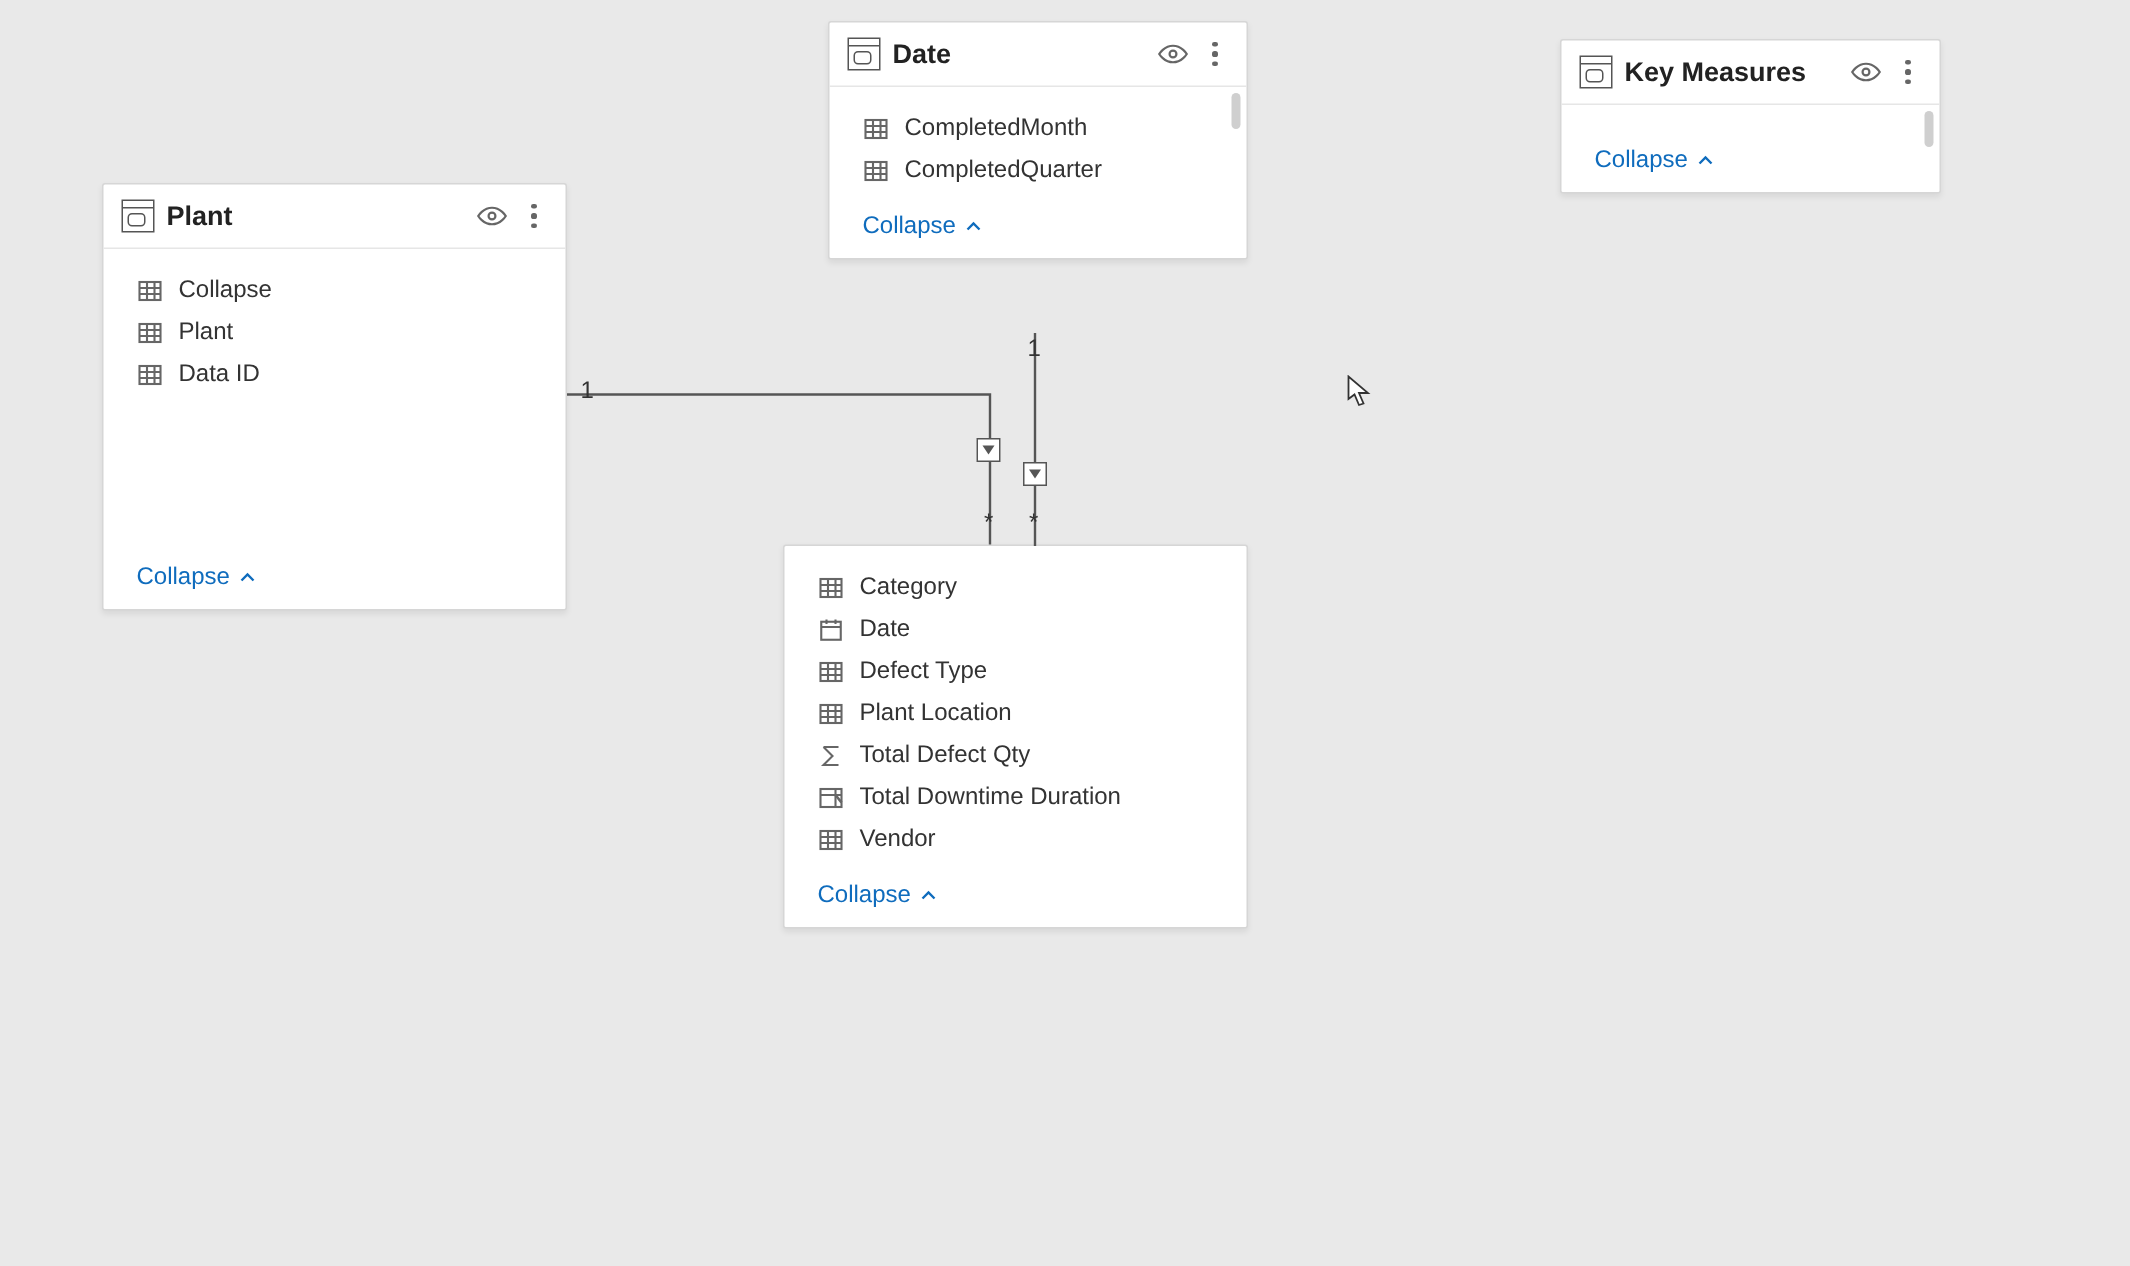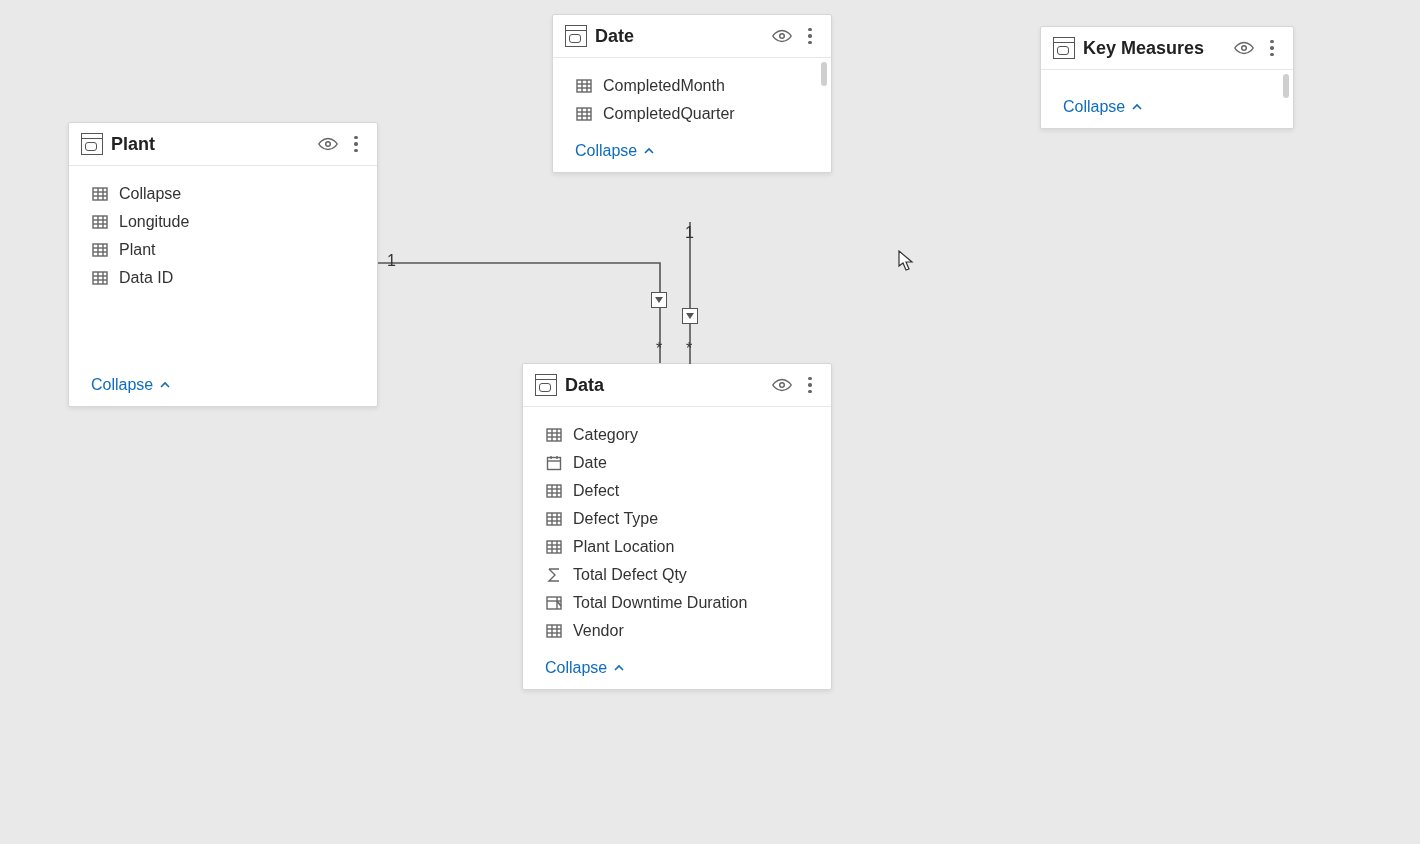--- a/index.html
+++ b/index.html
@@ -197,18 +197,6 @@
             <line x1="12" y1="3" x2="12" y2="15"></line>
           </svg>
         </span>
-        <span>Longitude</span>
-      </div>
-      <div class="field-row">
-        <span class="field-icon">
-          <svg width="18" height="18" viewBox="0 0 18 18" fill="none" stroke="#666" stroke-width="1.4">
-            <rect x="2" y="3" width="14" height="12"></rect>
-            <line x1="2" y1="7" x2="16" y2="7"></line>
-            <line x1="2" y1="11" x2="16" y2="11"></line>
-            <line x1="7" y1="3" x2="7" y2="15"></line>
-            <line x1="12" y1="3" x2="12" y2="15"></line>
-          </svg>
-        </span>
         <span>Plant</span>
       </div>
       <div class="field-row">

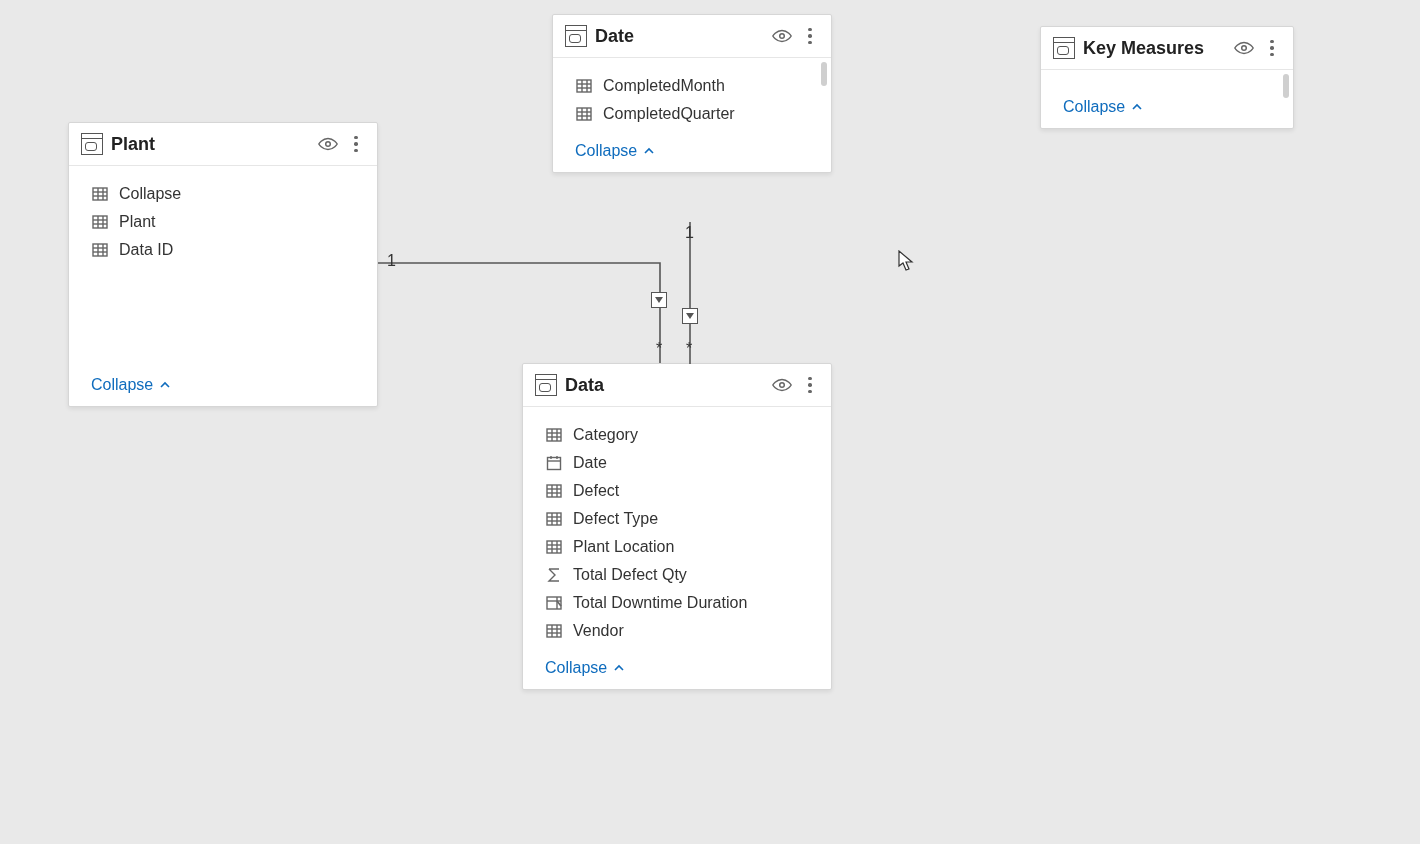--- a/index.html
+++ b/index.html
@@ -275,23 +275,6 @@
 </div>
 
 <div class="table-card" style="left:522px; top:363px; width:310px;">
-  <div class="card-header">
-    <div class="table-icon-box">
-        <div class="inner-cyl"></div>
-      </div>
-    <div class="card-title">Data</div>
-    <div class="eye-icon">
-      <svg width="22" height="22" viewBox="0 0 24 24" fill="none" stroke="#666" stroke-width="1.6">
-          <path d="M2 12s3.5-6 10-6 10 6 10 6-3.5 6-10 6S2 12 2 12z"></path>
-          <circle cx="12" cy="12" r="2.5"></circle>
-        </svg>
-    </div>
-    <div class="dots-icon">
-        <span></span>
-        <span></span>
-        <span></span>
-      </div>
-  </div>
   <div class="fields">
       <div class="field-row">
         <span class="field-icon">

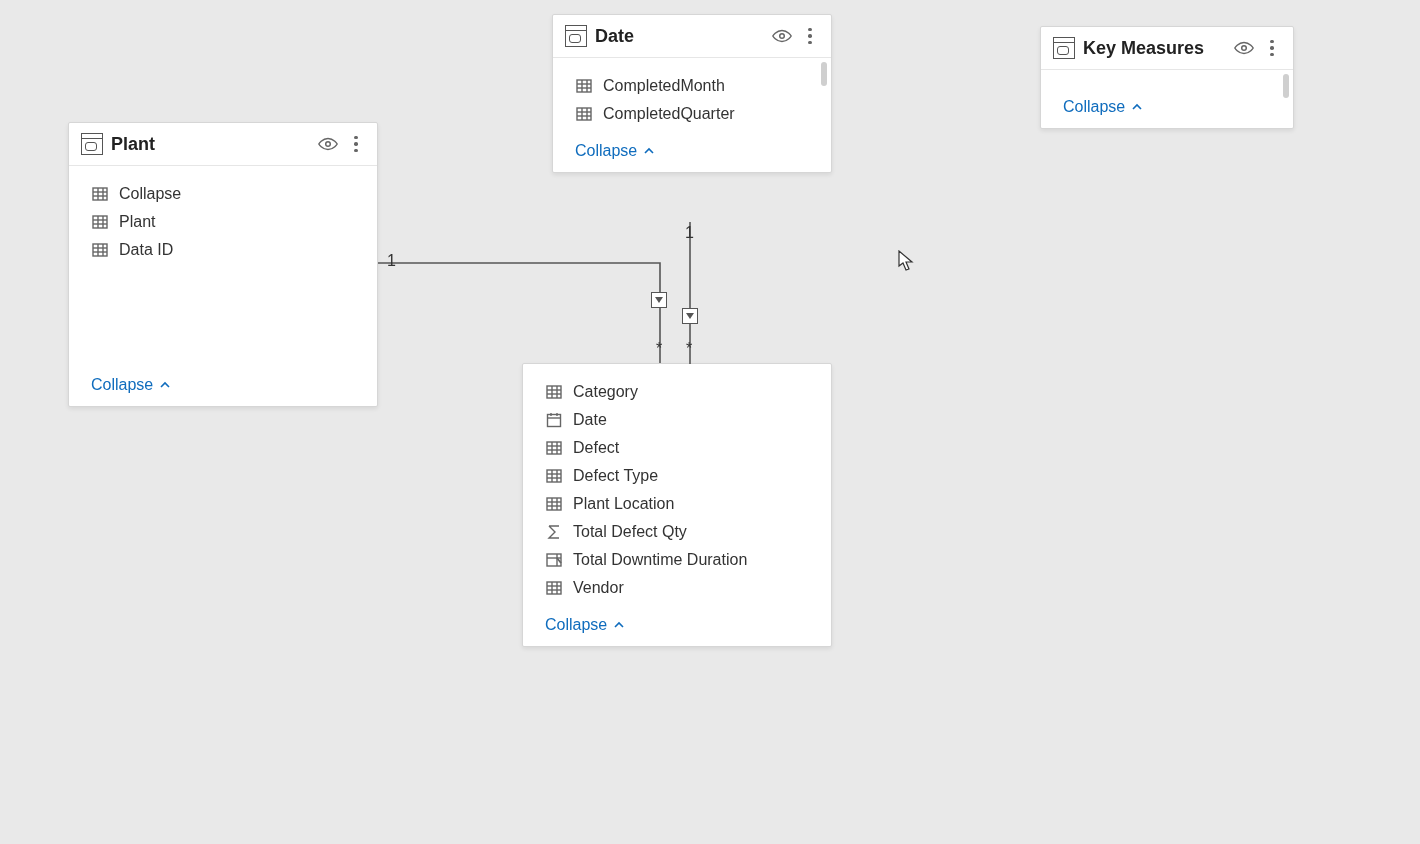--- a/index.html
+++ b/index.html
@@ -309,18 +309,6 @@
             <line x1="12" y1="3" x2="12" y2="15"></line>
           </svg>
         </span>
-        <span>Defect</span>
-      </div>
-      <div class="field-row">
-        <span class="field-icon">
-          <svg width="18" height="18" viewBox="0 0 18 18" fill="none" stroke="#666" stroke-width="1.4">
-            <rect x="2" y="3" width="14" height="12"></rect>
-            <line x1="2" y1="7" x2="16" y2="7"></line>
-            <line x1="2" y1="11" x2="16" y2="11"></line>
-            <line x1="7" y1="3" x2="7" y2="15"></line>
-            <line x1="12" y1="3" x2="12" y2="15"></line>
-          </svg>
-        </span>
         <span>Defect Type</span>
       </div>
       <div class="field-row">

